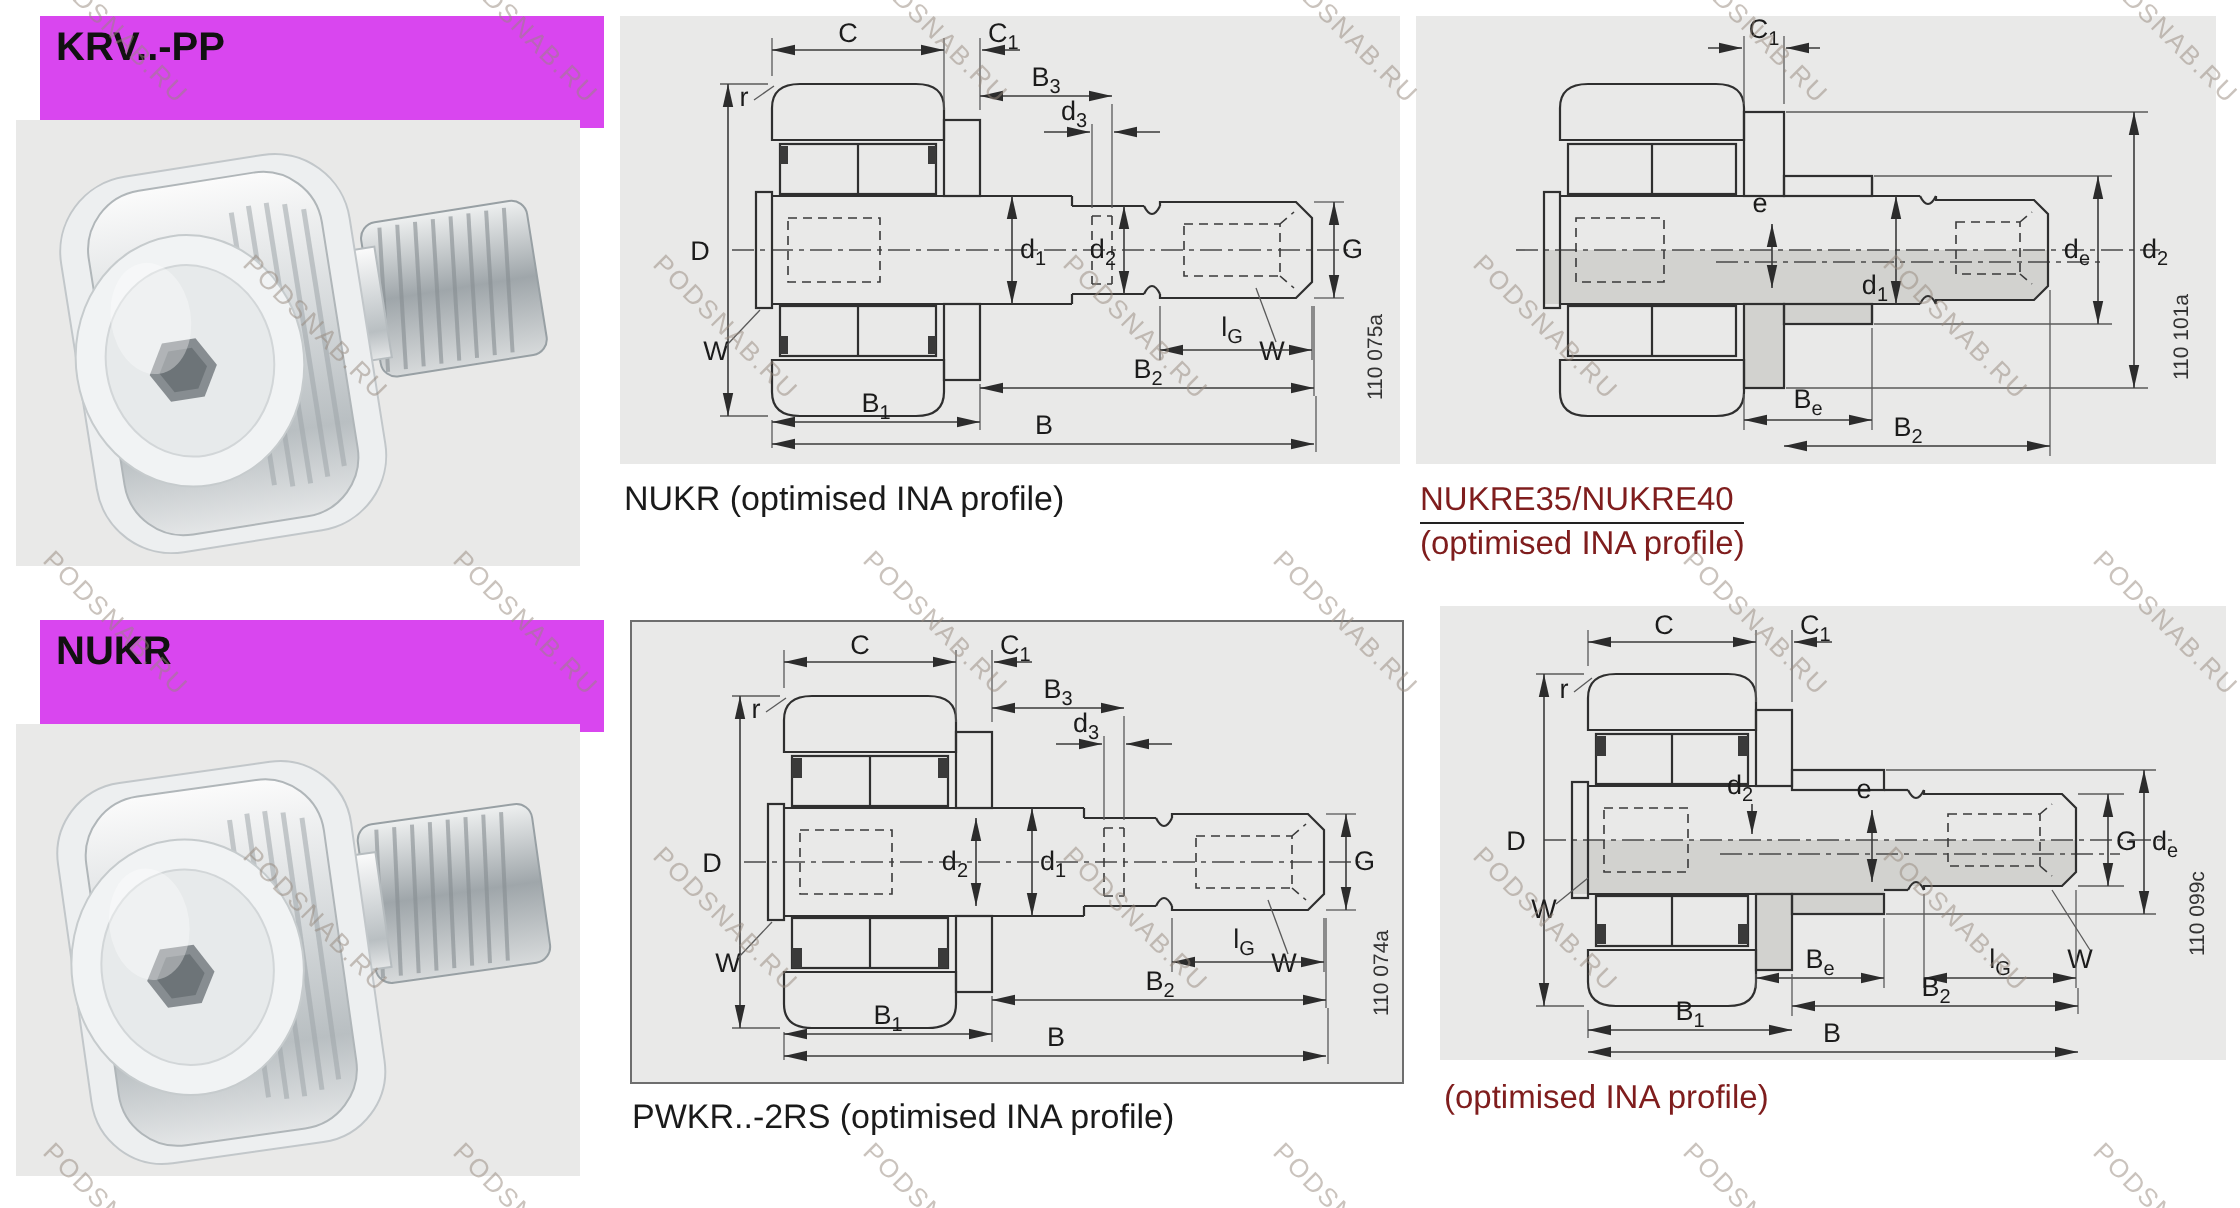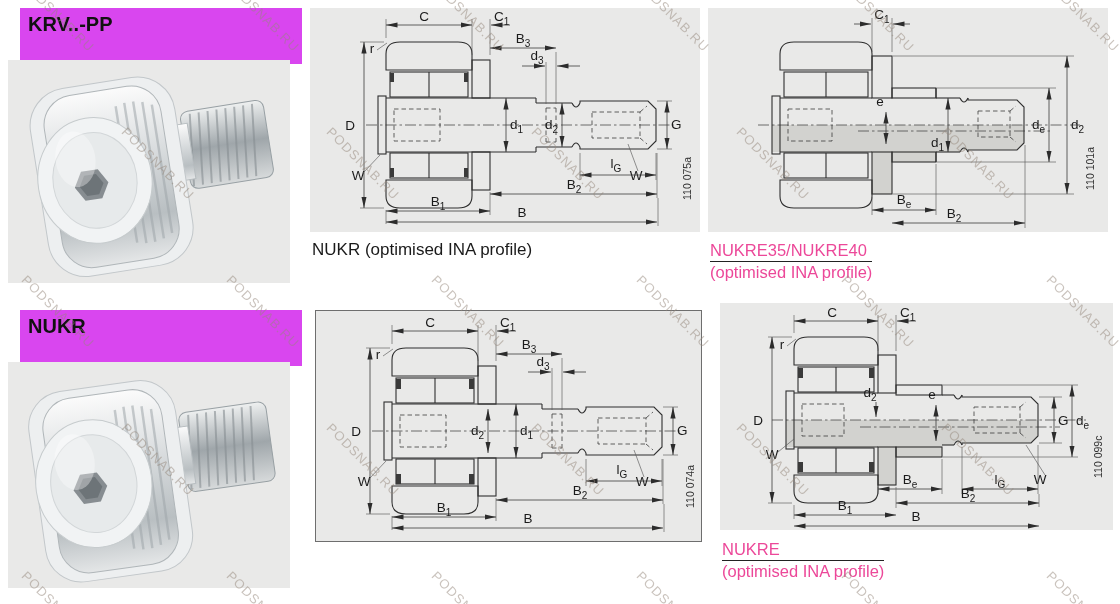--- a/index.html
+++ b/index.html
@@ -12,7 +12,7 @@
   .draw-panel svg{display:block;}
   #panel3{border:1.5px solid #6e6e6e;box-sizing:content-box;}
   .caption{position:absolute;font-size:17px;color:#1a1a1a;line-height:19px;}
-  .caption-stack{position:absolute;font-size:16.5px;color:#ec4899;line-height:19px;width:max-content;}
+  .caption-stack{position:absolute;font-size:16.5px;color:#7f1d1d;line-height:19px;width:max-content;}
   .caption-stack .uline{border-bottom:1.6px solid #222;padding-bottom:1px;margin-bottom:1px;}
   .wm{position:absolute;color:rgba(150,136,124,0.5);font-size:13px;letter-spacing:1px;
       transform:rotate(45deg);white-space:nowrap;pointer-events:none;}

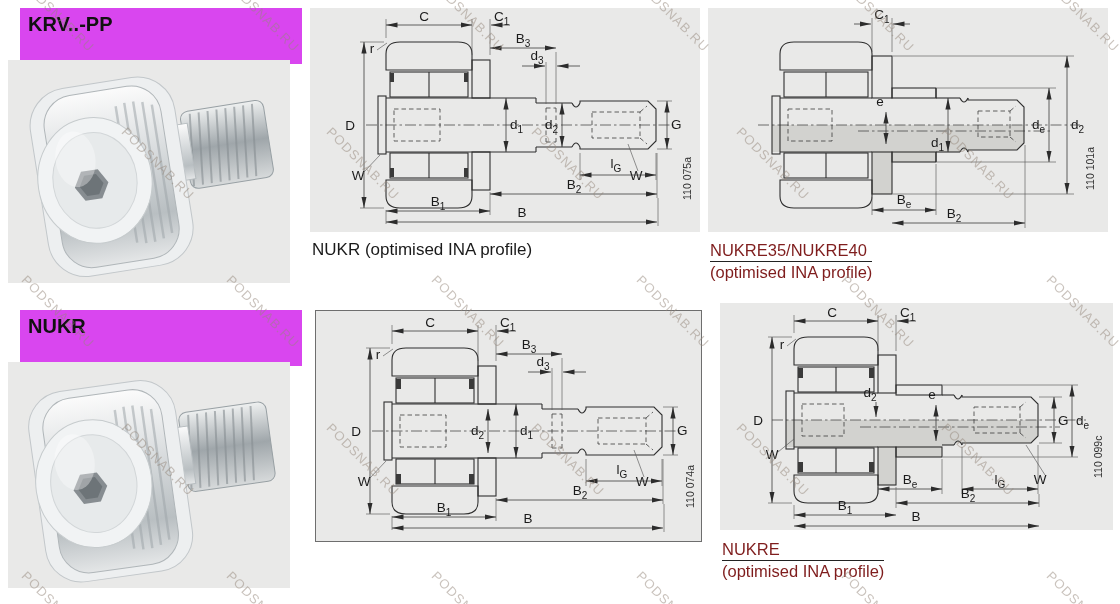--- a/index.html
+++ b/index.html
@@ -412,6 +412,7 @@
       <text class="fig" transform="rotate(-90 378 197)" x="378" y="197">110 074a</text>
     </svg>
   </div>
+  <div class="caption" style="left:316px;top:549px;">PWKR..-2RS (optimised INA profile)</div>
 
   <div class="draw-panel" id="panel4" style="left:720px;top:303px;width:393px;height:227px;">
     <svg width="393" height="227" viewBox="0 0 393 227">

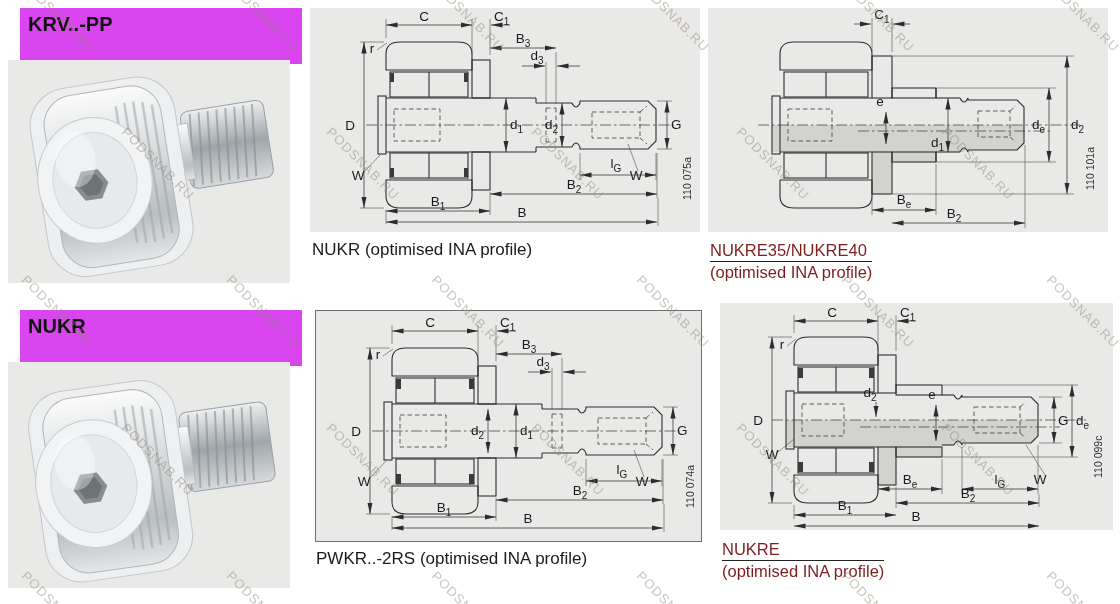--- a/index.html
+++ b/index.html
@@ -512,7 +512,6 @@
     </svg>
   </div>
   <div class="caption-stack" style="left:722px;top:540px;">
-    <div class="uline">NUKRE</div>
     <div>(optimised INA profile)</div>
   </div>
 

